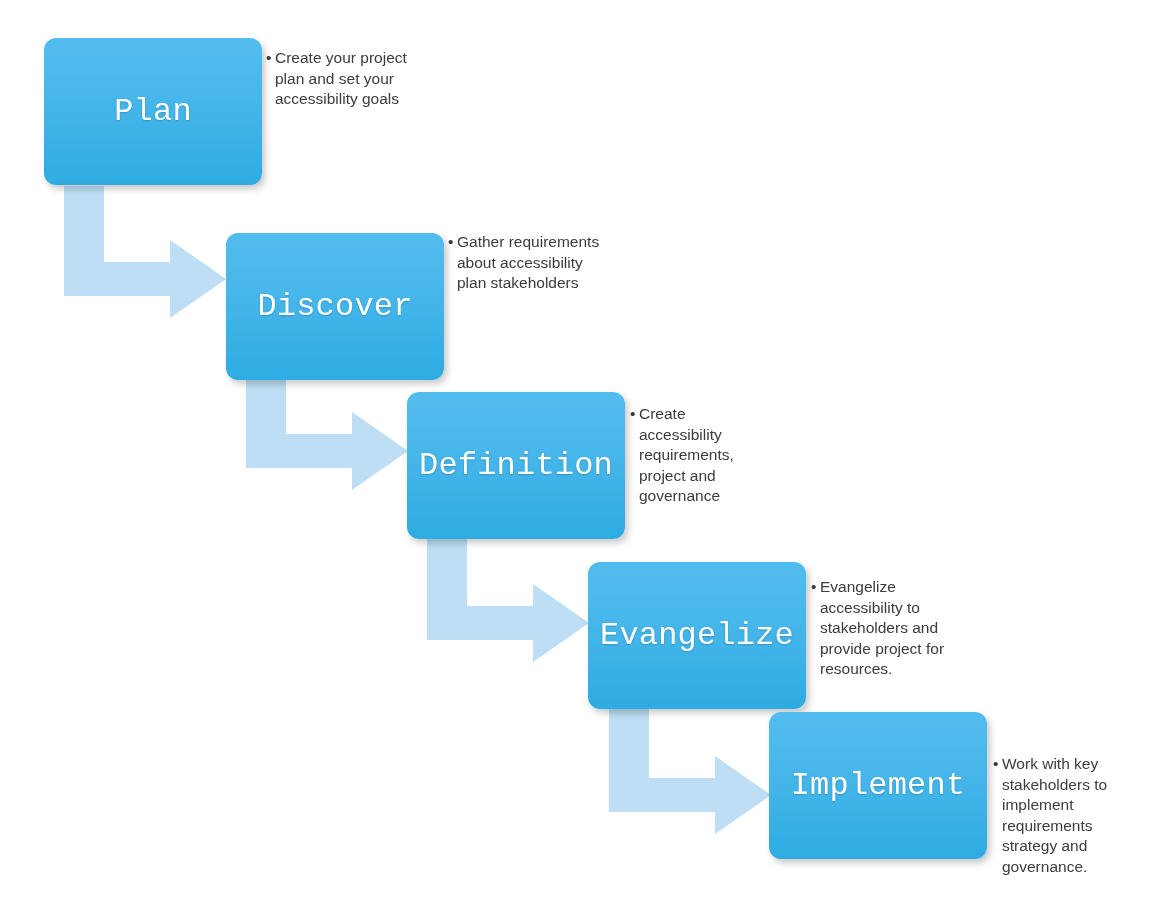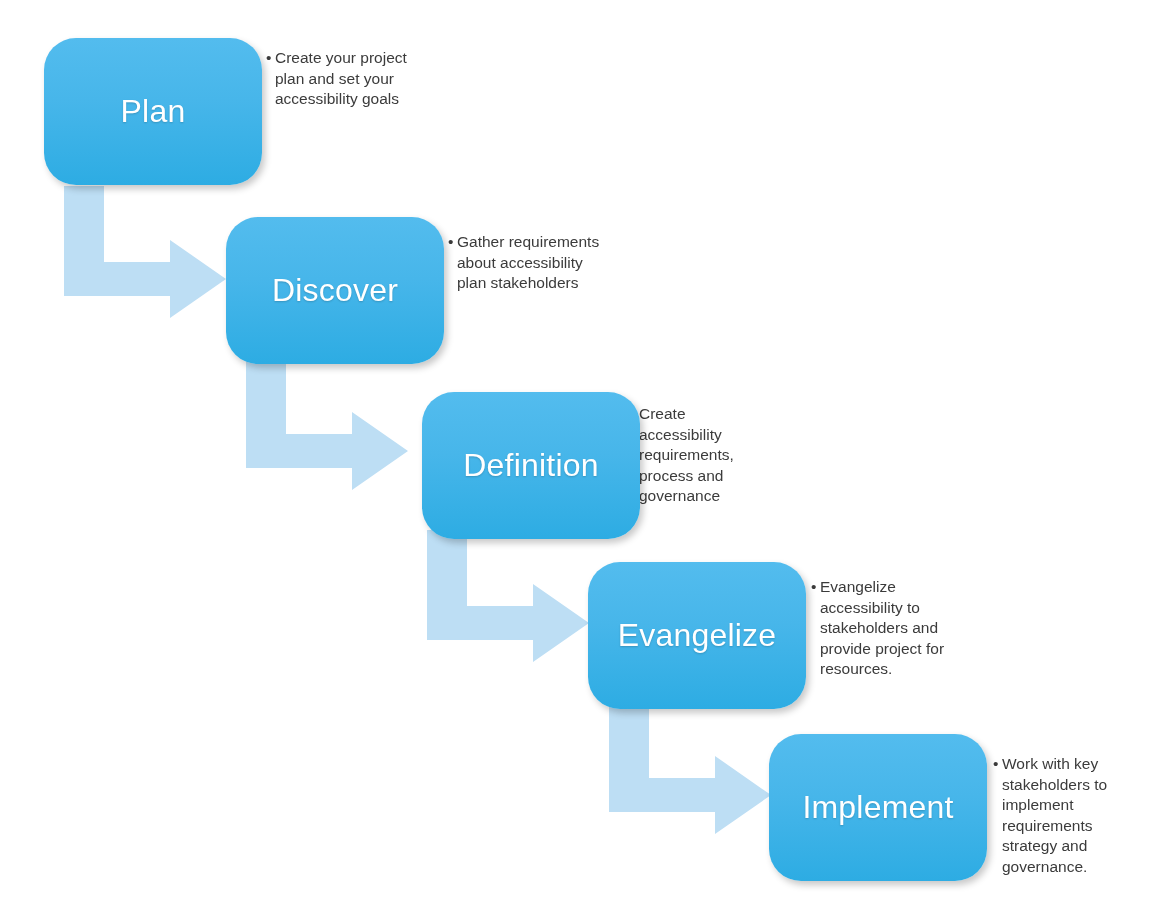--- a/index.html
+++ b/index.html
@@ -44,7 +44,7 @@
     top: 0;
     width: 218px;
     height: 147px;
-    border-radius: 32px;
+    border-radius: 12px;
     background: linear-gradient(180deg, #53bcee 0%, #47b6ea 42%, #2dacE3 100%);
     box-shadow: 3px 4px 7px rgba(0,0,0,0.22);
     display: flex;
@@ -52,6 +52,7 @@
     justify-content: center;
     box-sizing: border-box;
     padding: 4px 8px;
+    font-family: Liberation Mono, monospace;
   }
 
   .stage-title {

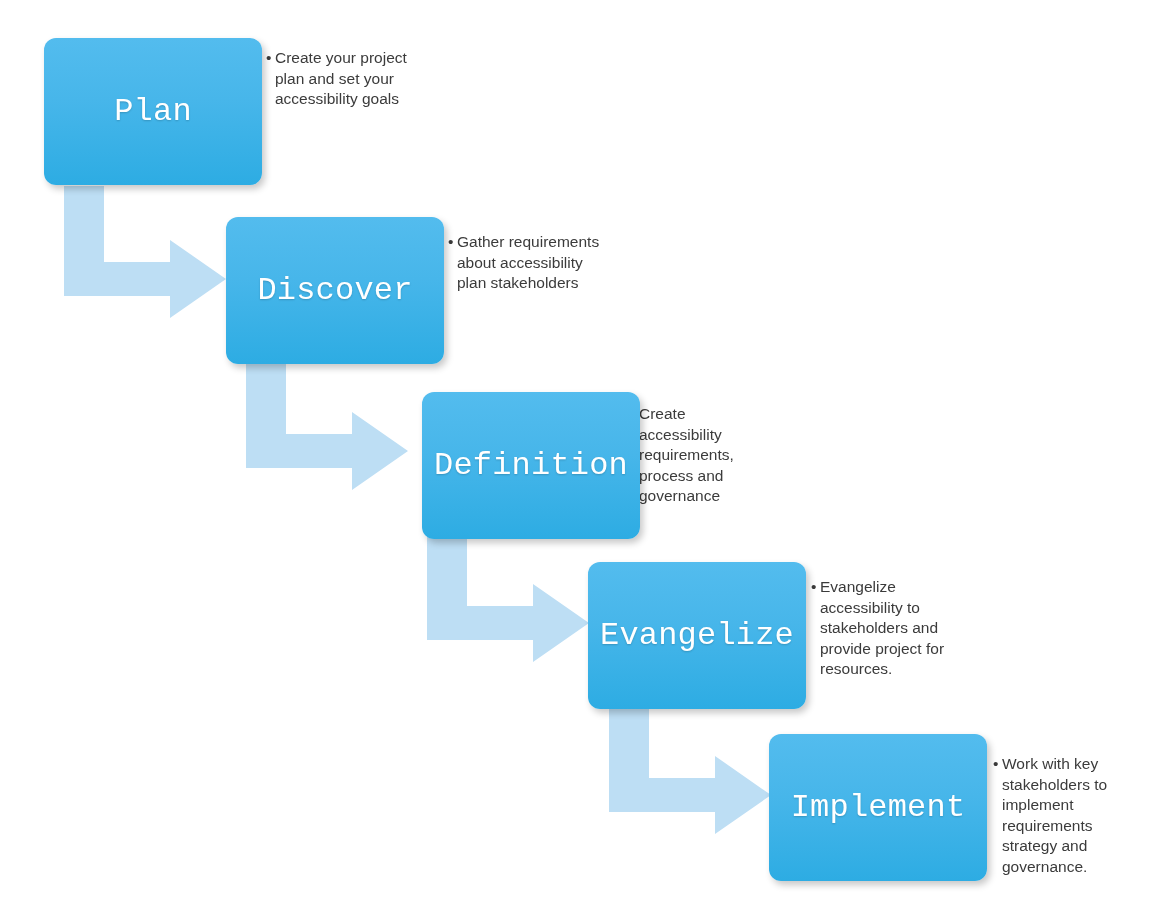--- a/index.html
+++ b/index.html
@@ -133,7 +133,7 @@
     <span class="bullet-text">Create your project plan and set your accessibility goals</span>
   </div>
 
-  <div class="stage" style="left:226px; top:217px; width:218px; height:147px;">
+  <div class="stage" style="left:226px; top:233px; width:218px; height:147px;">
     <div class="stage-box">
       <span class="stage-title">Discover</span>
     </div>

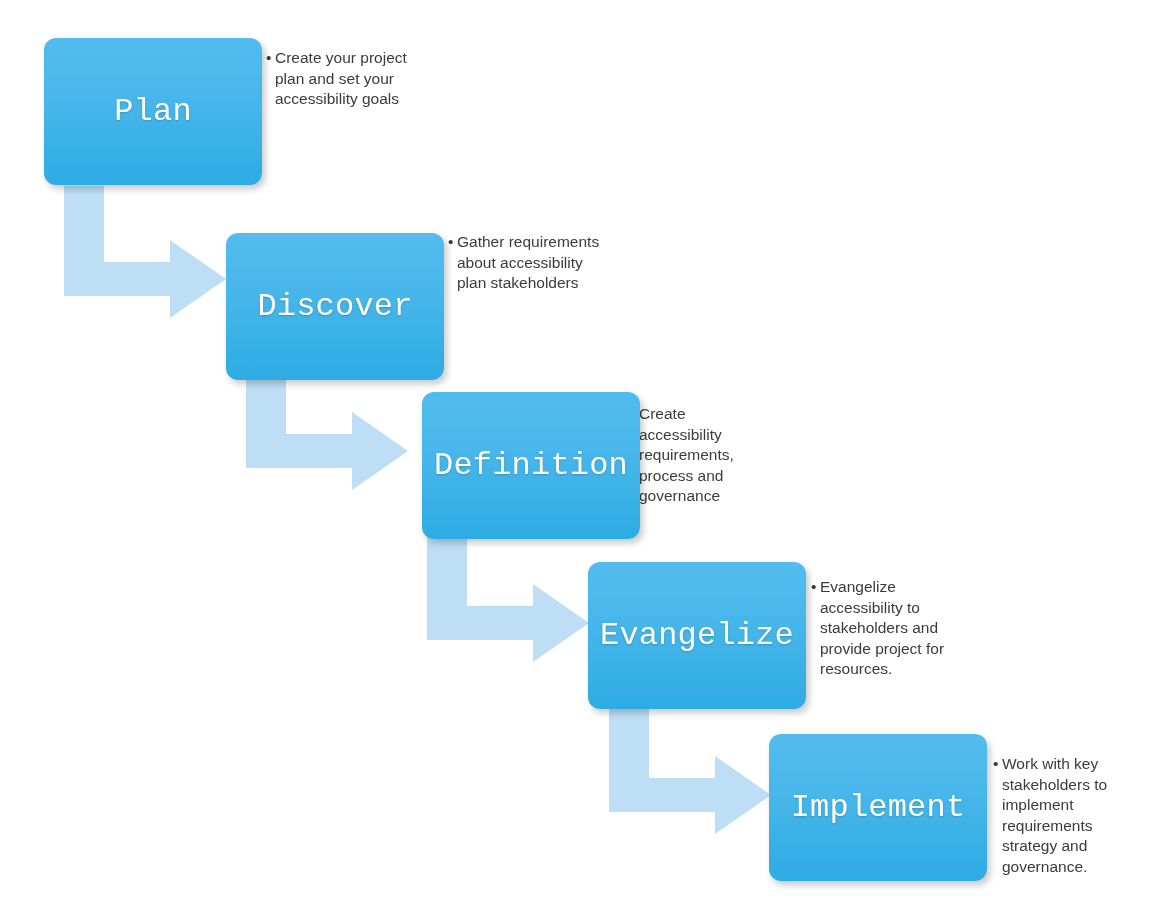--- a/index.html
+++ b/index.html
@@ -150,7 +150,7 @@
   </div>
   <div class="stage-desc desc-3">
     <span class="bullet-dot">•</span>
-    <span class="bullet-text">Create accessibility requirements, process and governance</span>
+    <span class="bullet-text">Create accessibility requirements, project and governance</span>
   </div>
 
   <div class="stage" style="left:588px; top:562px; width:250px; height:147px;">

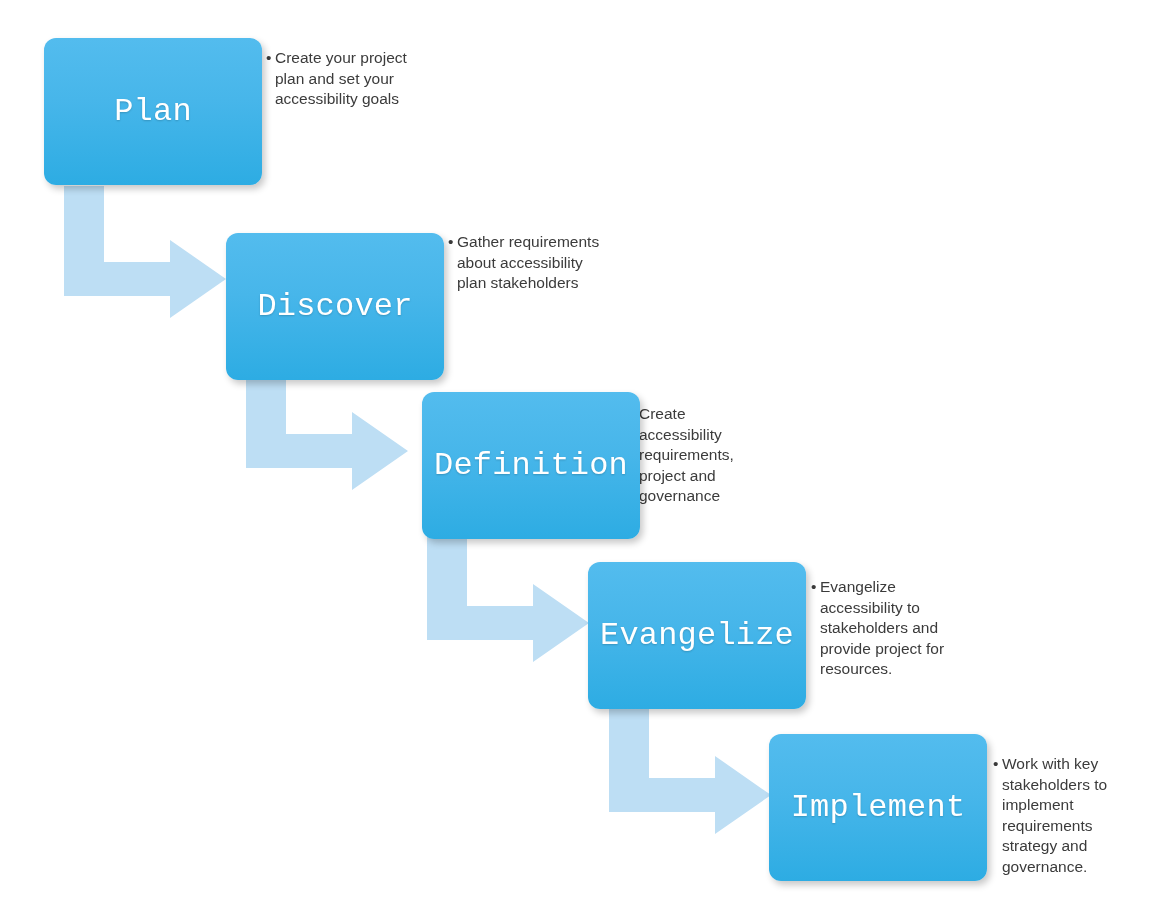--- a/index.html
+++ b/index.html
@@ -143,7 +143,7 @@
     <span class="bullet-text">Gather requirements about accessibility plan stakeholders</span>
   </div>
 
-  <div class="stage" style="left:422px; top:392px; width:250px; height:147px;">
+  <div class="stage" style="left:407px; top:392px; width:250px; height:147px;">
     <div class="stage-box">
       <span class="stage-title">Definition</span>
     </div>

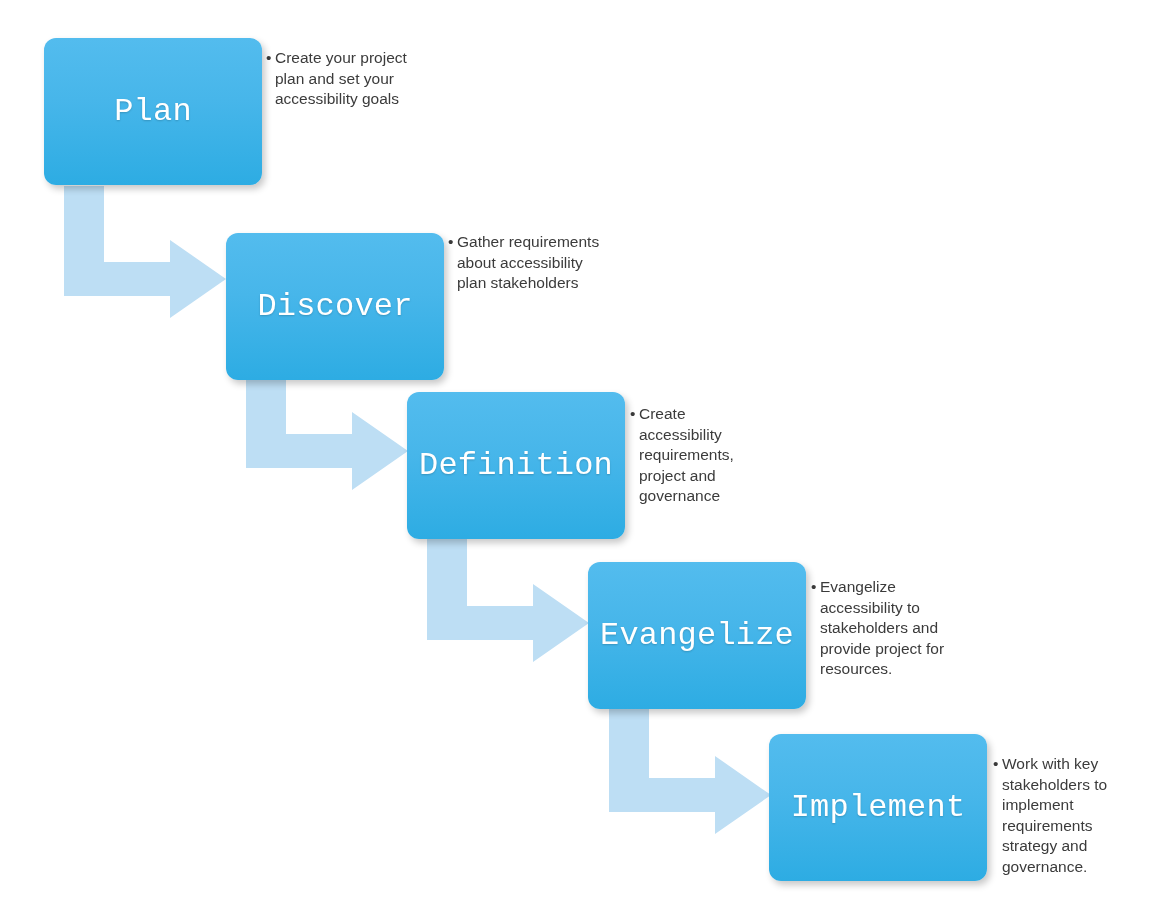--- a/index.html
+++ b/index.html
@@ -163,7 +163,7 @@
     <span class="bullet-text">Evangelize accessibility to stakeholders and provide project for resources.</span>
   </div>
 
-  <div class="stage" style="left:769px; top:734px; width:252px; height:147px;">
+  <div class="stage" style="left:769px; top:712px; width:252px; height:147px;">
     <div class="stage-box">
       <span class="stage-title">Implement</span>
     </div>

